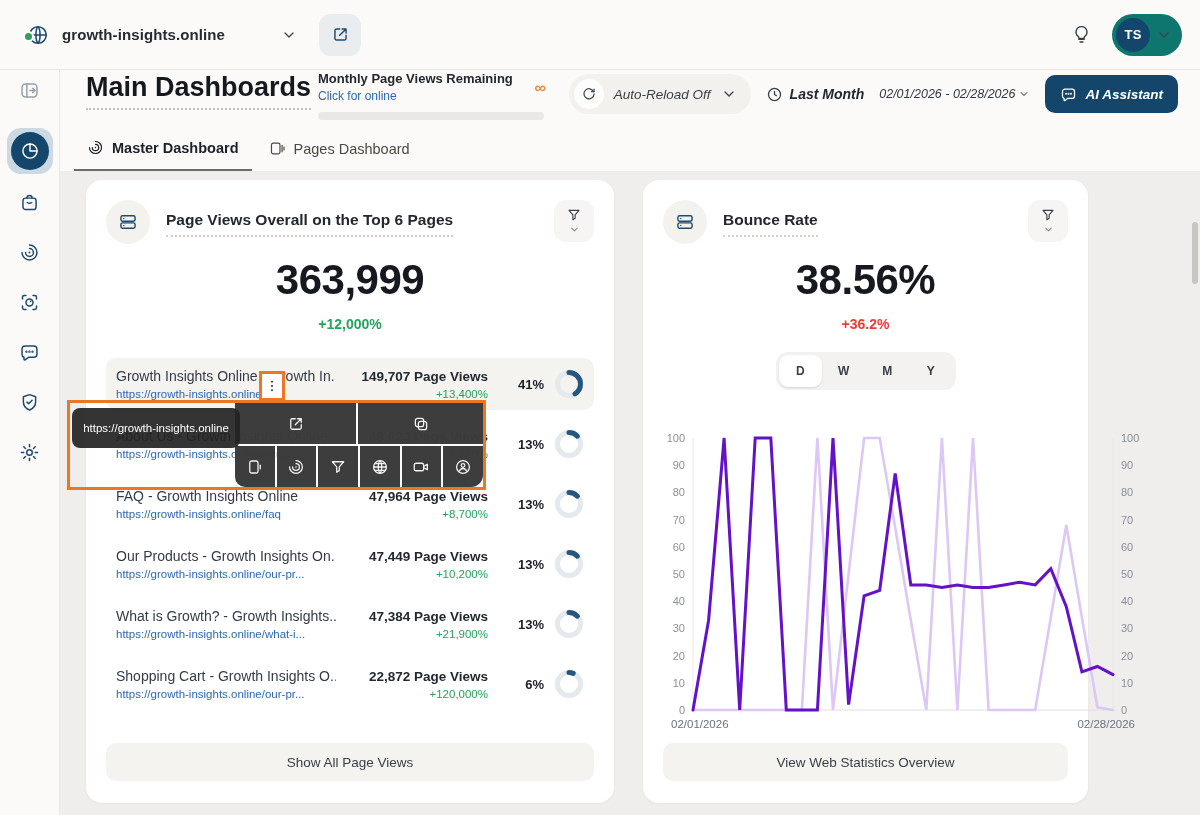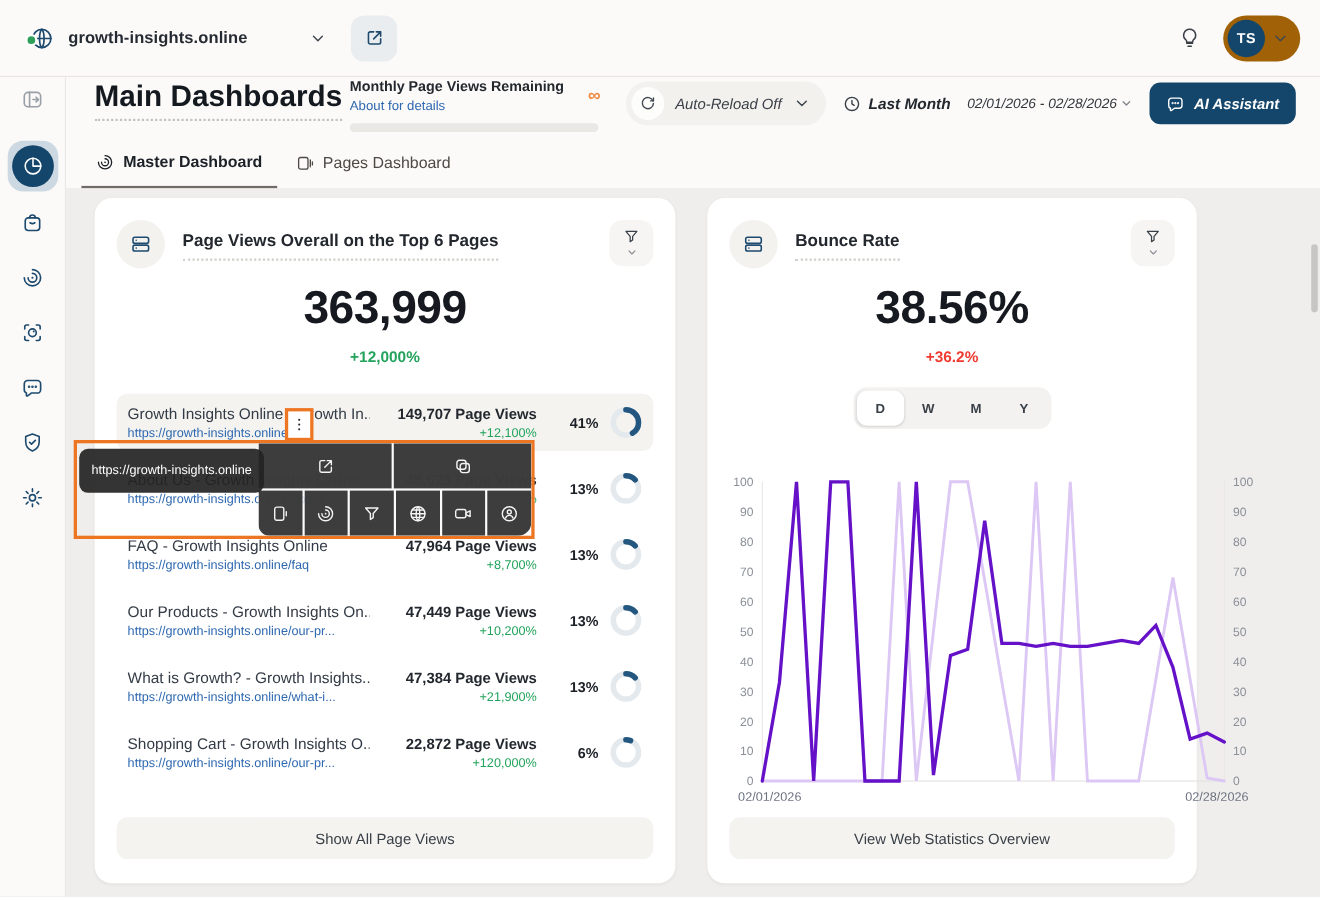--- a/index.html
+++ b/index.html
@@ -22,7 +22,7 @@
   .ext-btn svg { width:19px; height:19px; }
   .topbar-right { margin-left:auto; display:flex; align-items:center; gap:20px; }
   .bulb { width:21px; height:21px; color:#3a3f46; }
-  .avatar-pill { display:flex; align-items:center; gap:6px; background:#a16207; border-radius:22px;
+  .avatar-pill { display:flex; align-items:center; gap:6px; background:#0f766e; border-radius:22px;
                  padding:4px 10px 4px 4px; }
   .avatar { width:34px; height:34px; border-radius:50%; background:#14466b; color:#fff; font-size:13px;
             font-weight:700; display:flex; align-items:center; justify-content:center; letter-spacing:.3px;}

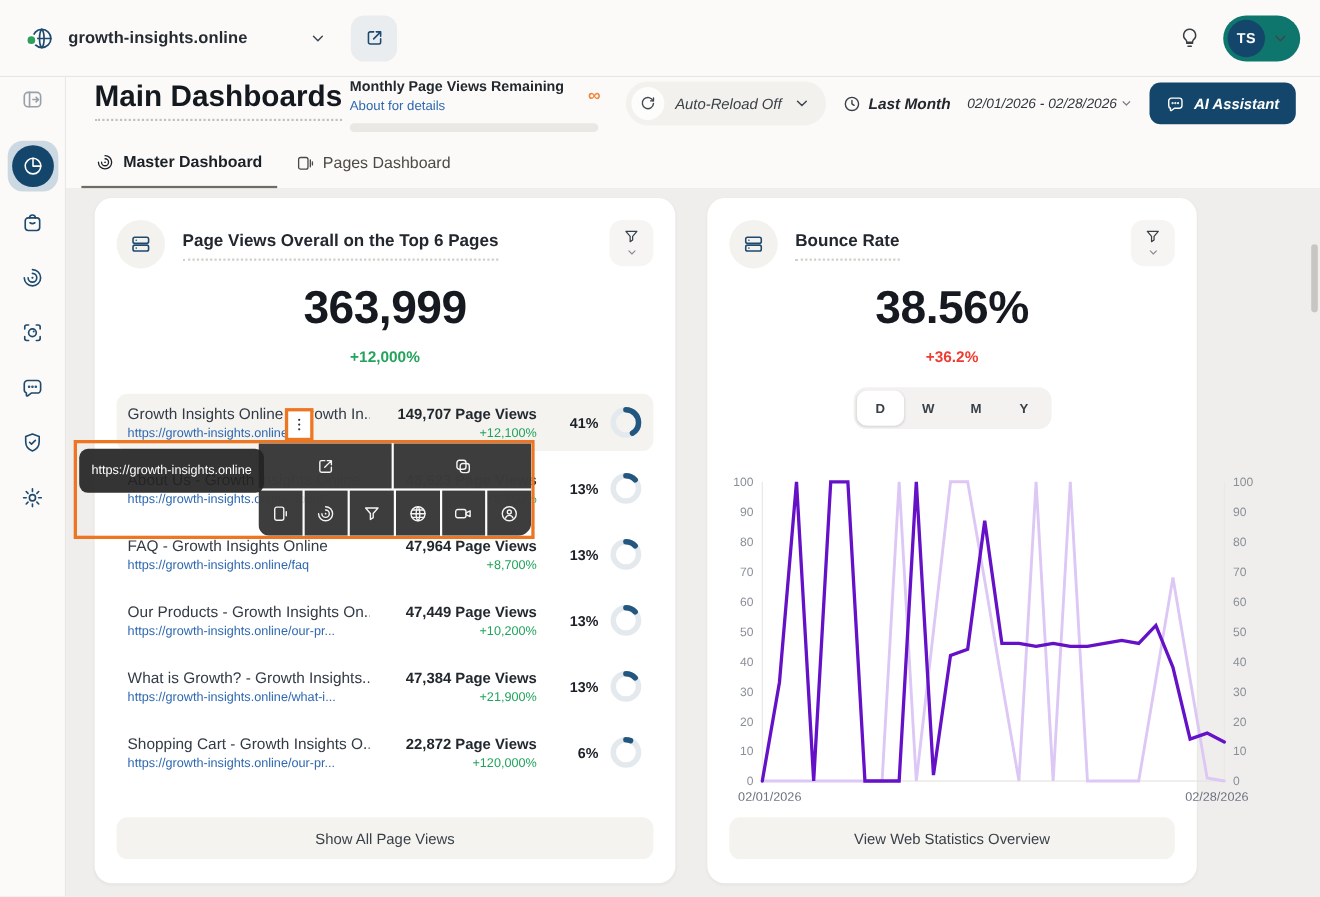--- a/index.html
+++ b/index.html
@@ -247,7 +247,7 @@
 
       <div class="monthly">
         <div class="monthly-label">Monthly Page Views Remaining</div>
-        <div class="monthly-link">About for details</div>
+        <div class="monthly-link">Click for online</div>
         <div class="monthly-bar"></div>
         <div class="monthly-inf">∞</div>
       </div>

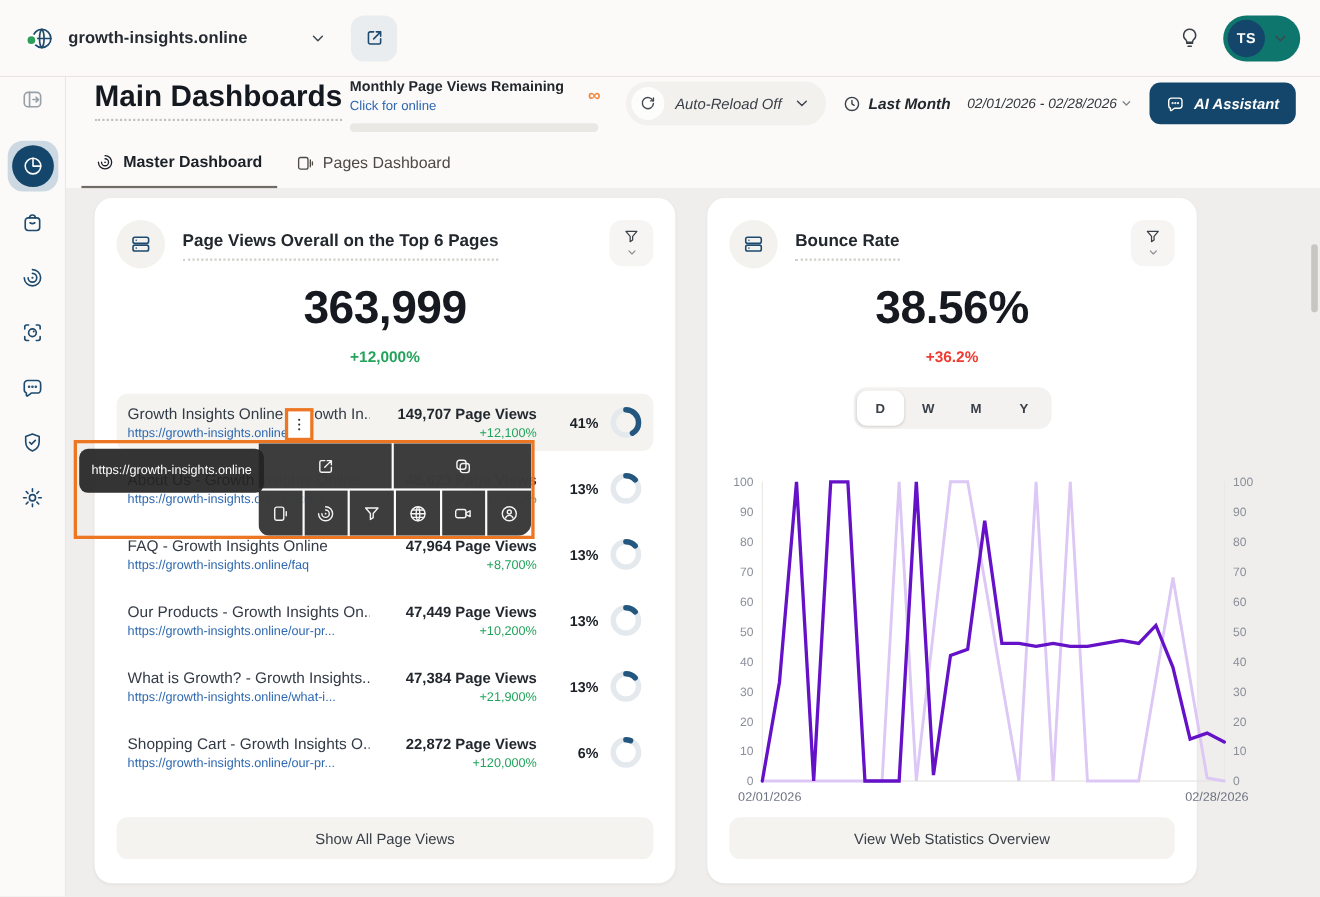--- a/index.html
+++ b/index.html
@@ -339,7 +339,7 @@
      </div>
      <div class="pv-mid">
        <div class="pv-views">149,707 Page Views</div>
-       <div class="pv-change">+12,100%</div>
+       <div class="pv-change">+13,400%</div>
      </div>
      <div class="pv-pct">41%</div>
      <svg class="pv-donut" viewBox="0 0 30 30">

